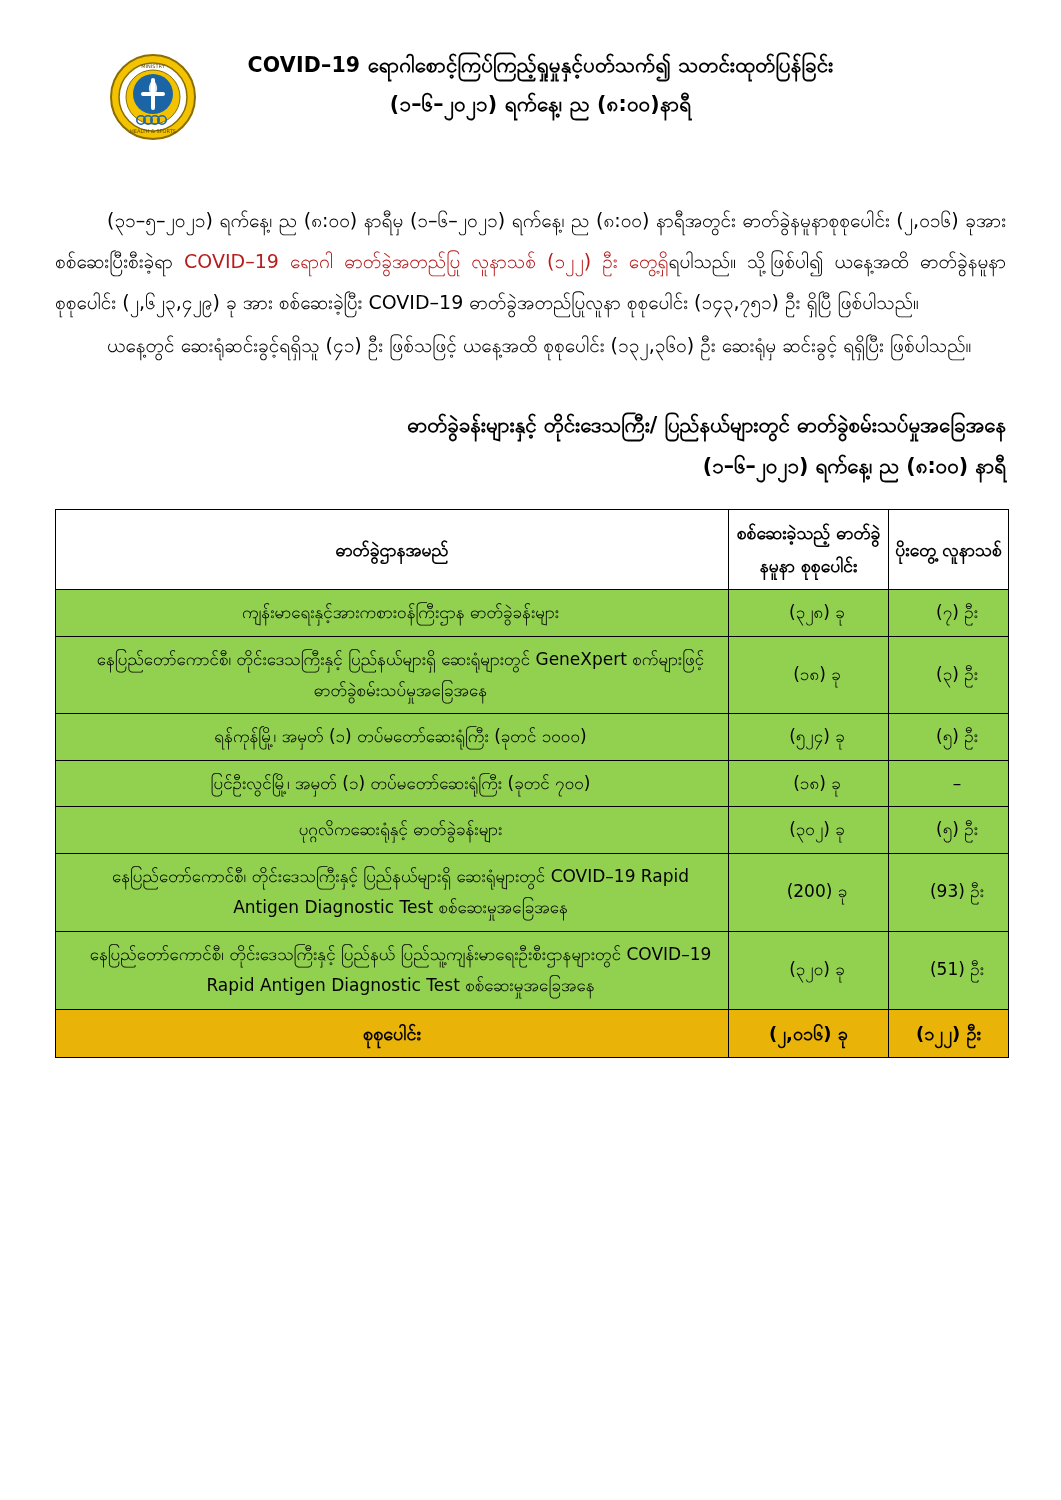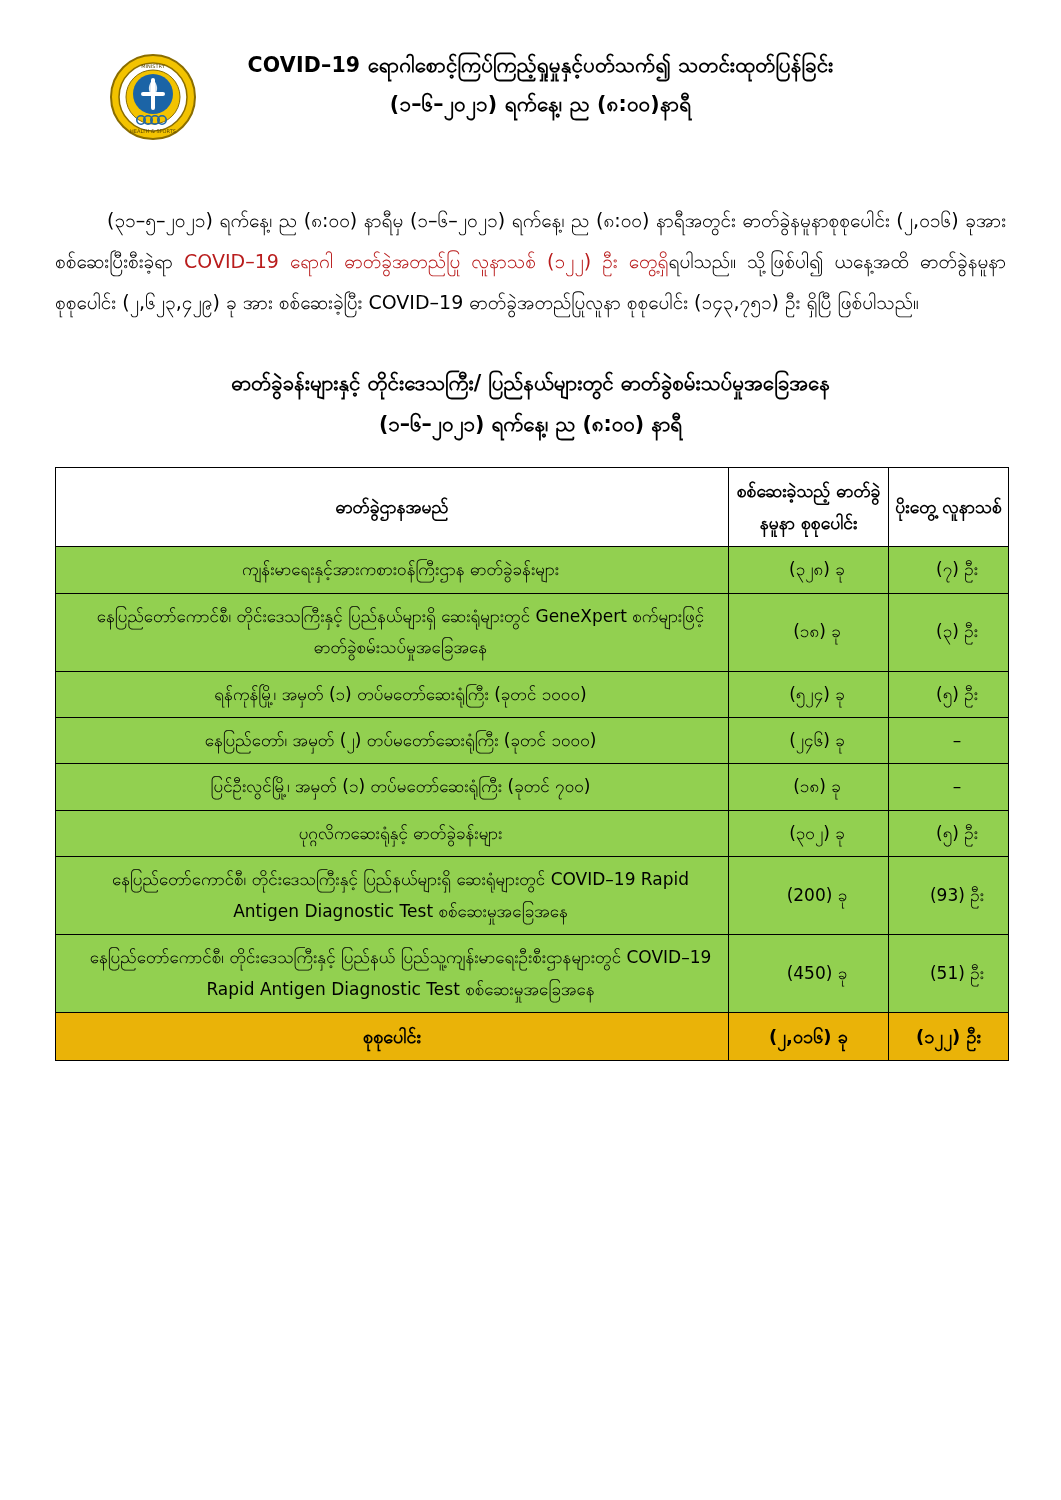--- a/index.html
+++ b/index.html
@@ -134,6 +134,7 @@
 
   <div class="body-block">
     <div class="para"><span>(၃၁–၅–၂၀၂၁) ရက်နေ့၊ ည (၈:၀၀) နာရီမှ (၁–၆–၂၀၂၁) ရက်နေ့၊ ည (၈:၀၀) နာရီအတွင်း ဓာတ်ခွဲနမူနာစုစုပေါင်း  (၂,၀၁၆)  ခုအား  စစ်ဆေးပြီးစီးခဲ့ရာ </span><span class="red">COVID–19 ရောဂါ ဓာတ်ခွဲအတည်ပြု လူနာသစ် (၁၂၂) ဦး တွေ့ရှိ</span><span>ရပါသည်။ သို့ဖြစ်ပါ၍ ယနေ့အထိ ဓာတ်ခွဲနမူနာ စုစုပေါင်း (၂,၆၂၃,၄၂၉) ခု အား စစ်ဆေးခဲ့ပြီး COVID–19 ဓာတ်ခွဲအတည်ပြုလူနာ စုစုပေါင်း (၁၄၃,၇၅၁) ဦး ရှိပြီ ဖြစ်ပါသည်။</span></div>
+    <div class="para last">ယနေ့တွင် ဆေးရုံဆင်းခွင့်ရရှိသူ (၄၁) ဦး ဖြစ်သဖြင့် ယနေ့အထိ စုစုပေါင်း (၁၃၂,၃၆၀) ဦး ဆေးရုံမှ ဆင်းခွင့် ရရှိပြီး ဖြစ်ပါသည်။</div>
   </div>
 
   <div class="section-heading">

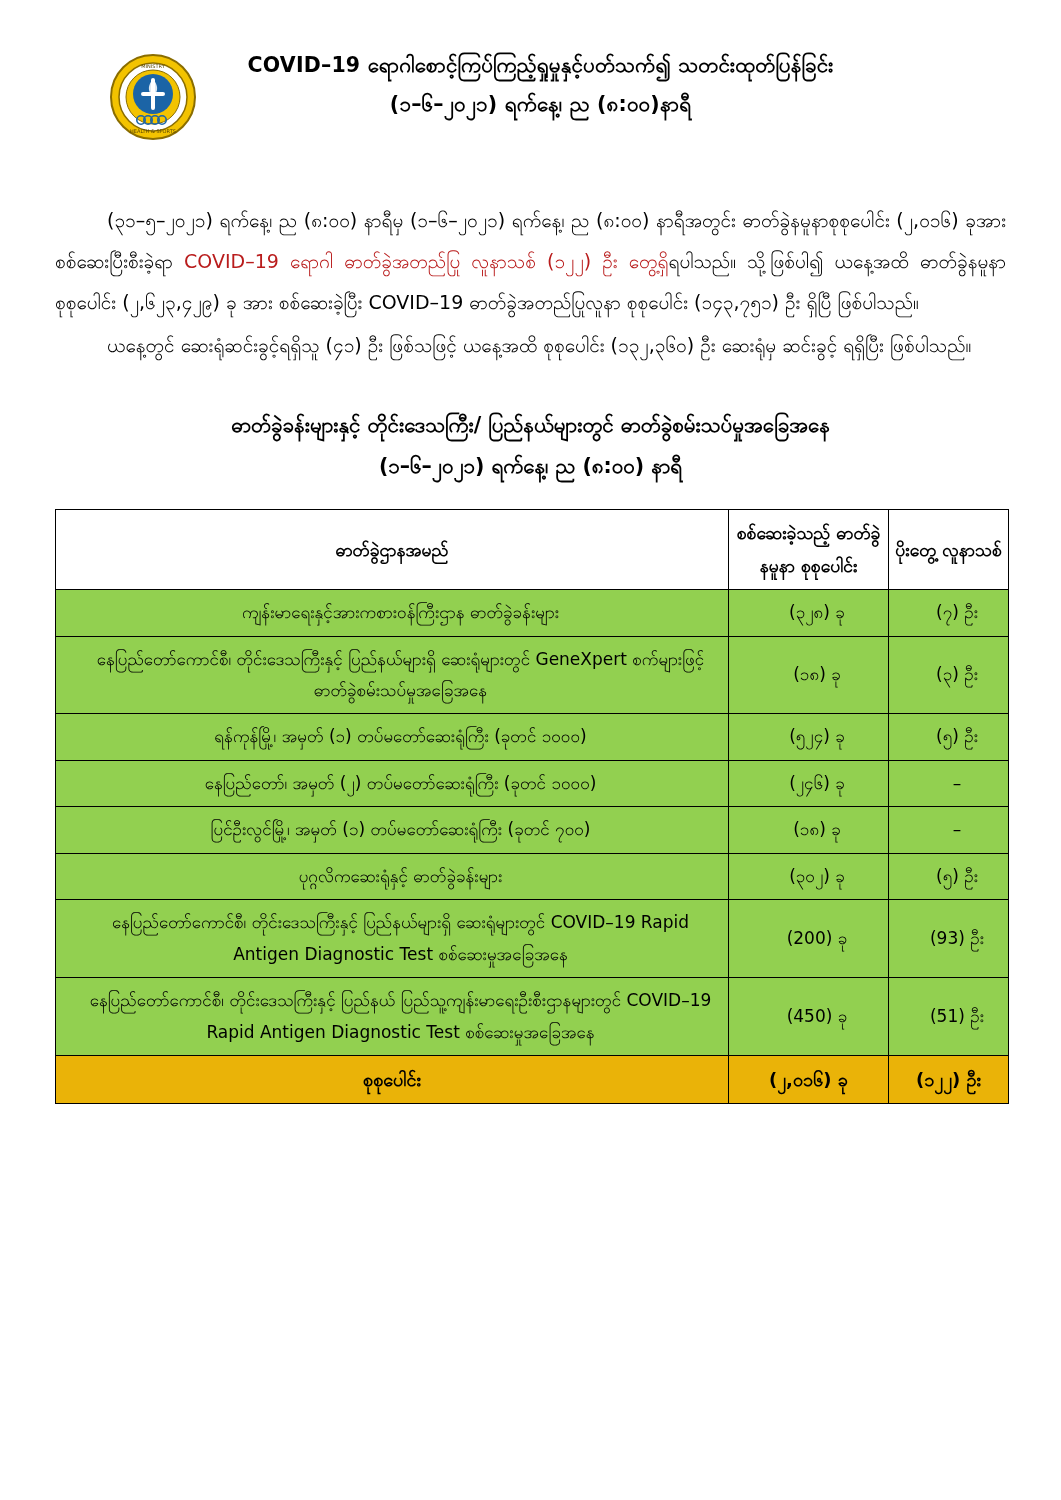--- a/index.html
+++ b/index.html
@@ -63,7 +63,7 @@
   
   .section-heading {
     margin-top: 40px;
-    text-align: center;
+    text-align: right;
     font-size: 20.5px;
     font-weight: bold;
     line-height: 2.0;

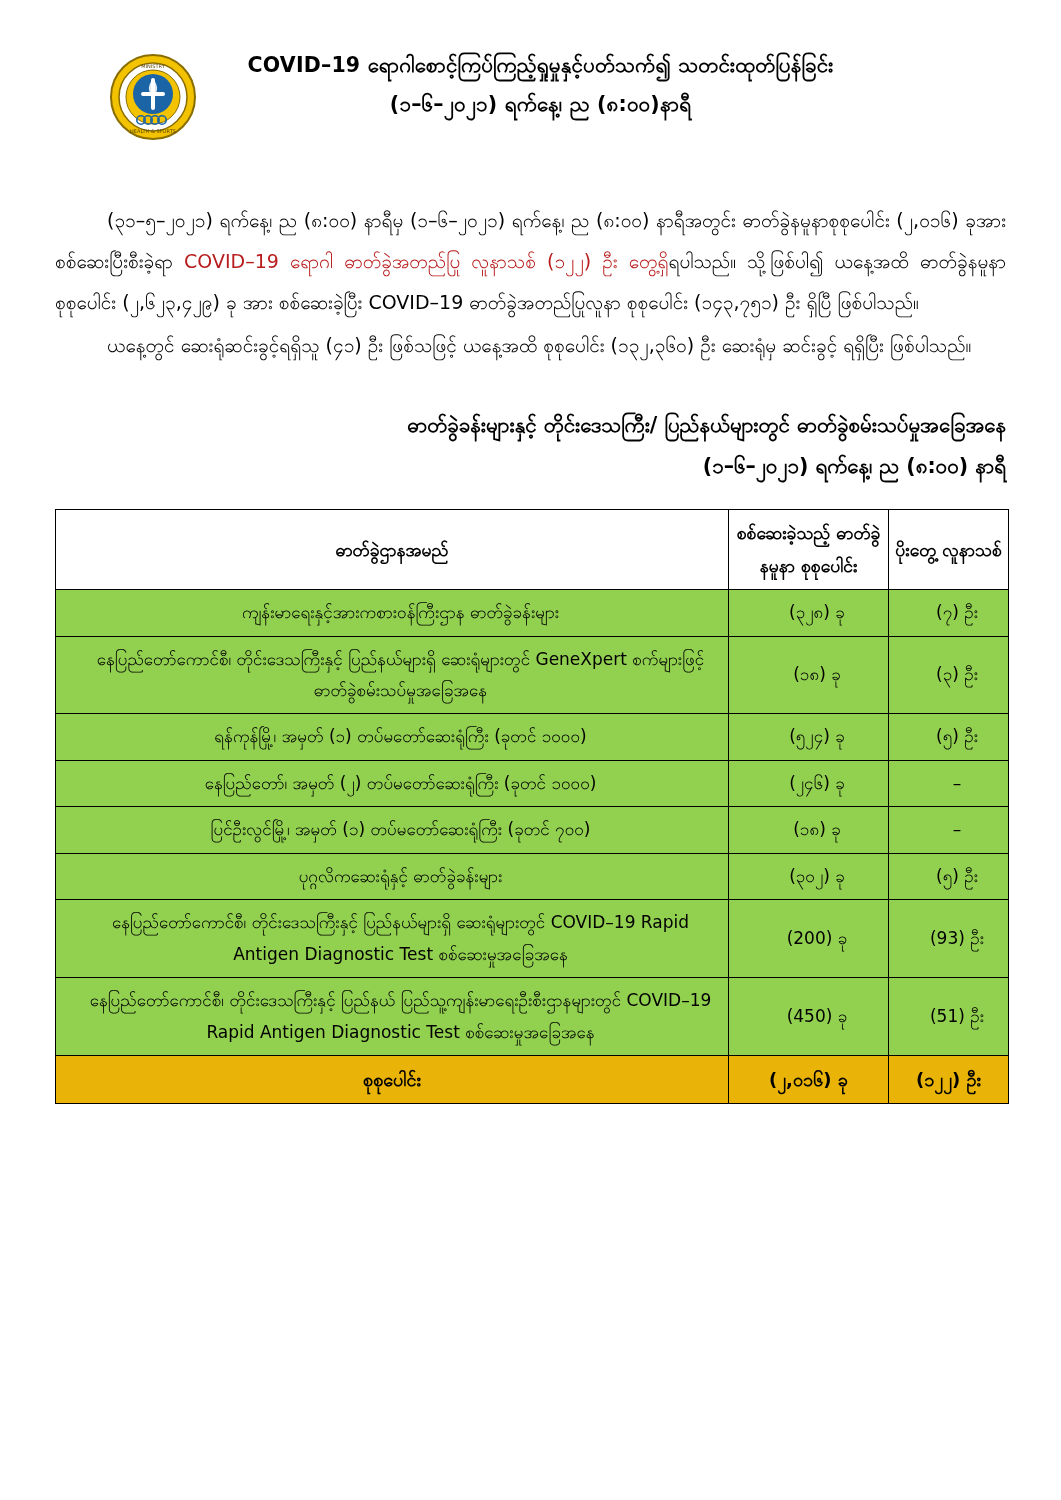--- a/index.html
+++ b/index.html
@@ -172,11 +172,6 @@
         <td>(၅) ဦး</td>
       </tr>
       <tr class="data">
-        <td class="name">နေပြည်တော်၊ အမှတ် (၂) တပ်မတော်ဆေးရုံကြီး (ခုတင် ၁၀၀၀)</td>
-        <td>(၂၄၆) ခု</td>
-        <td>–</td>
-      </tr>
-      <tr class="data">
         <td class="name">ပြင်ဦးလွင်မြို့၊ အမှတ် (၁) တပ်မတော်ဆေးရုံကြီး (ခုတင် ၇၀၀)</td>
         <td>(၁၈) ခု</td>
         <td>–</td>

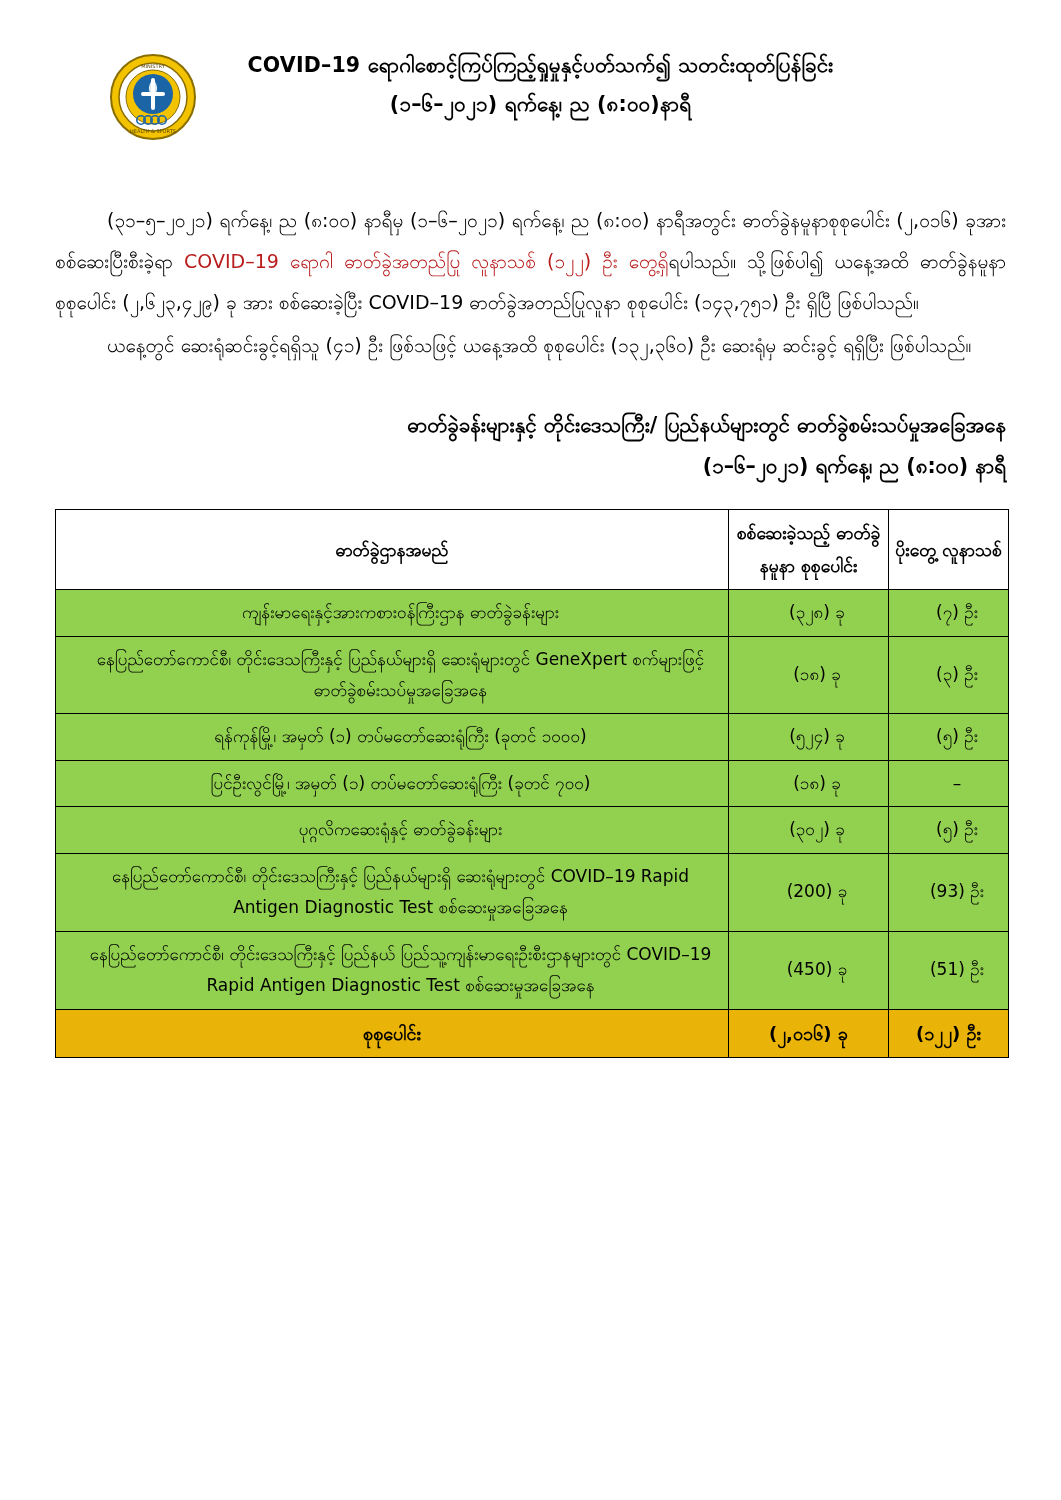--- a/index.html
+++ b/index.html
@@ -188,7 +188,7 @@
       </tr>
       <tr class="data">
         <td class="name">နေပြည်တော်ကောင်စီ၊ တိုင်းဒေသကြီးနှင့် ပြည်နယ် ပြည်သူ့ကျန်းမာရေးဦးစီးဌာနများတွင်  COVID–19 Rapid Antigen Diagnostic Test စစ်ဆေးမှုအခြေအနေ</td>
-        <td>(450) ခု</td>
+        <td>(၃၂၀) ခု</td>
         <td>(51) ဦး</td>
       </tr>
       <tr class="total">

